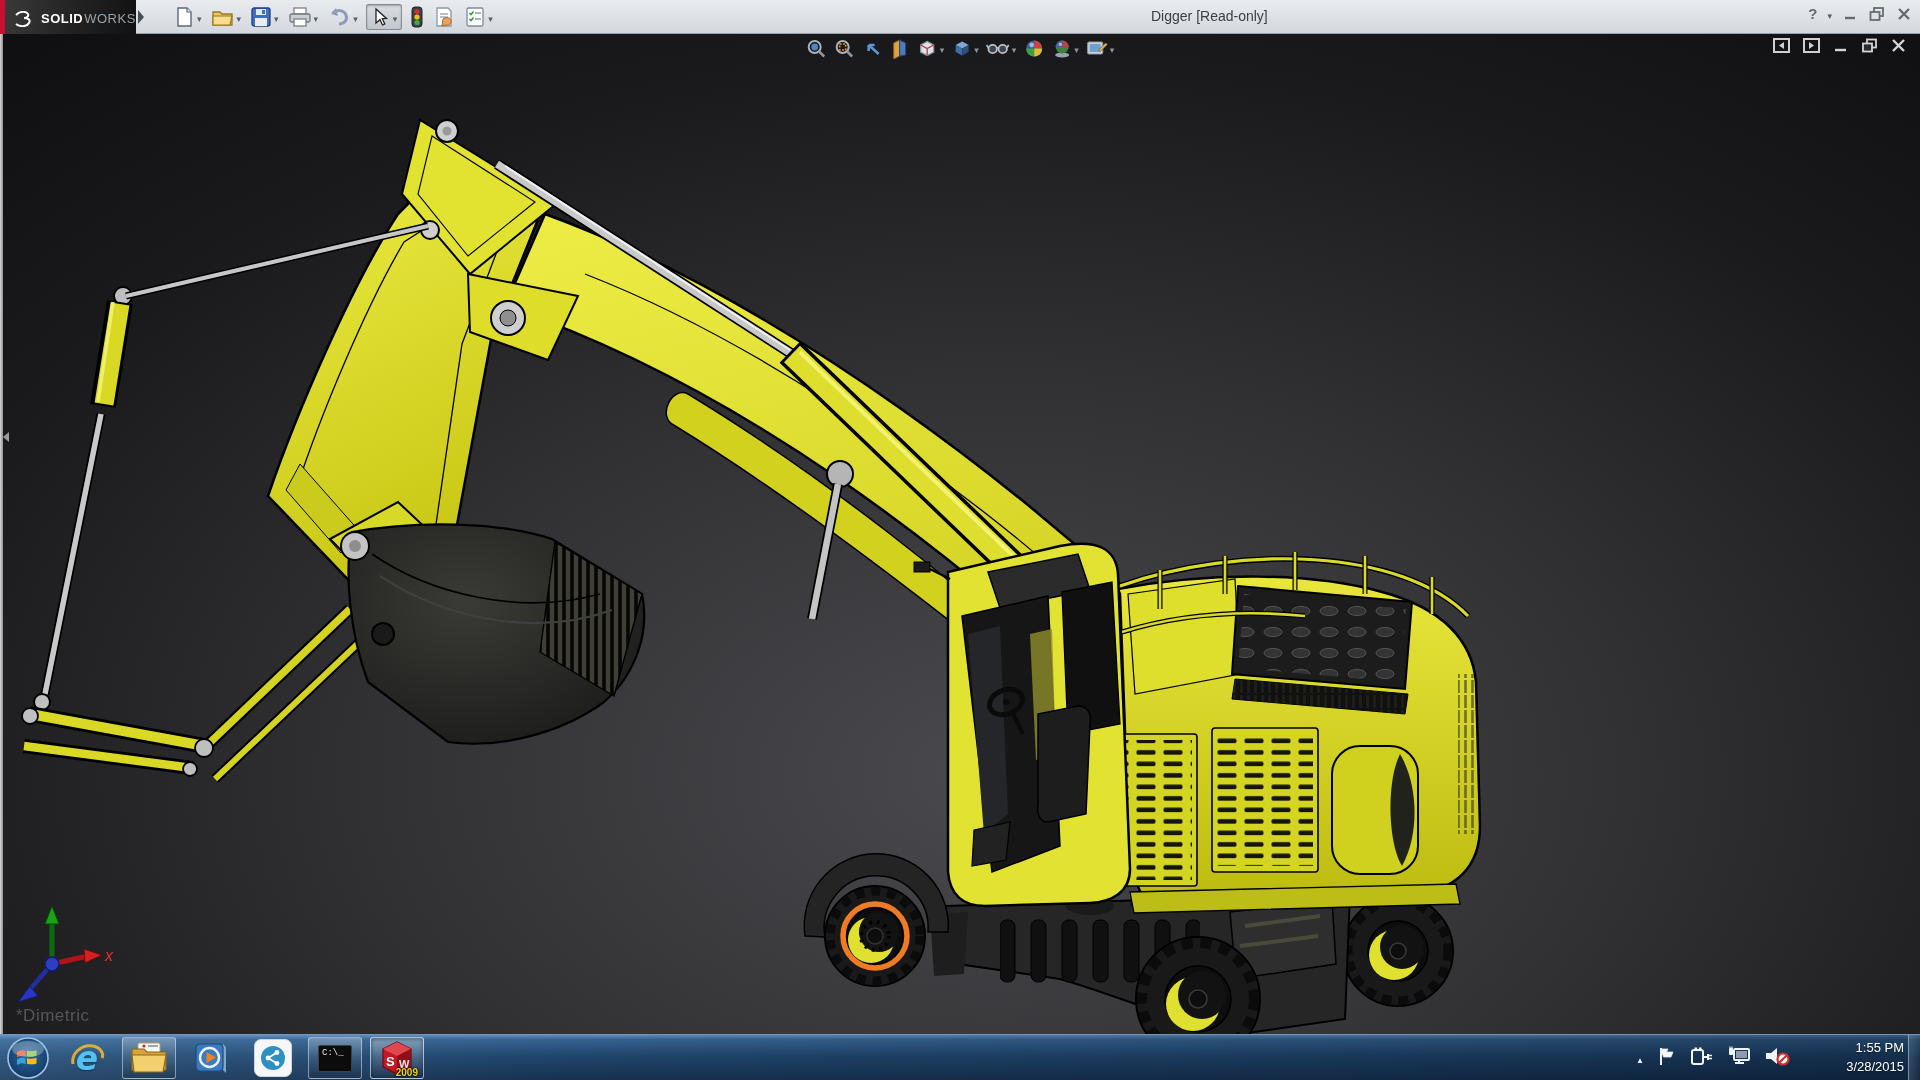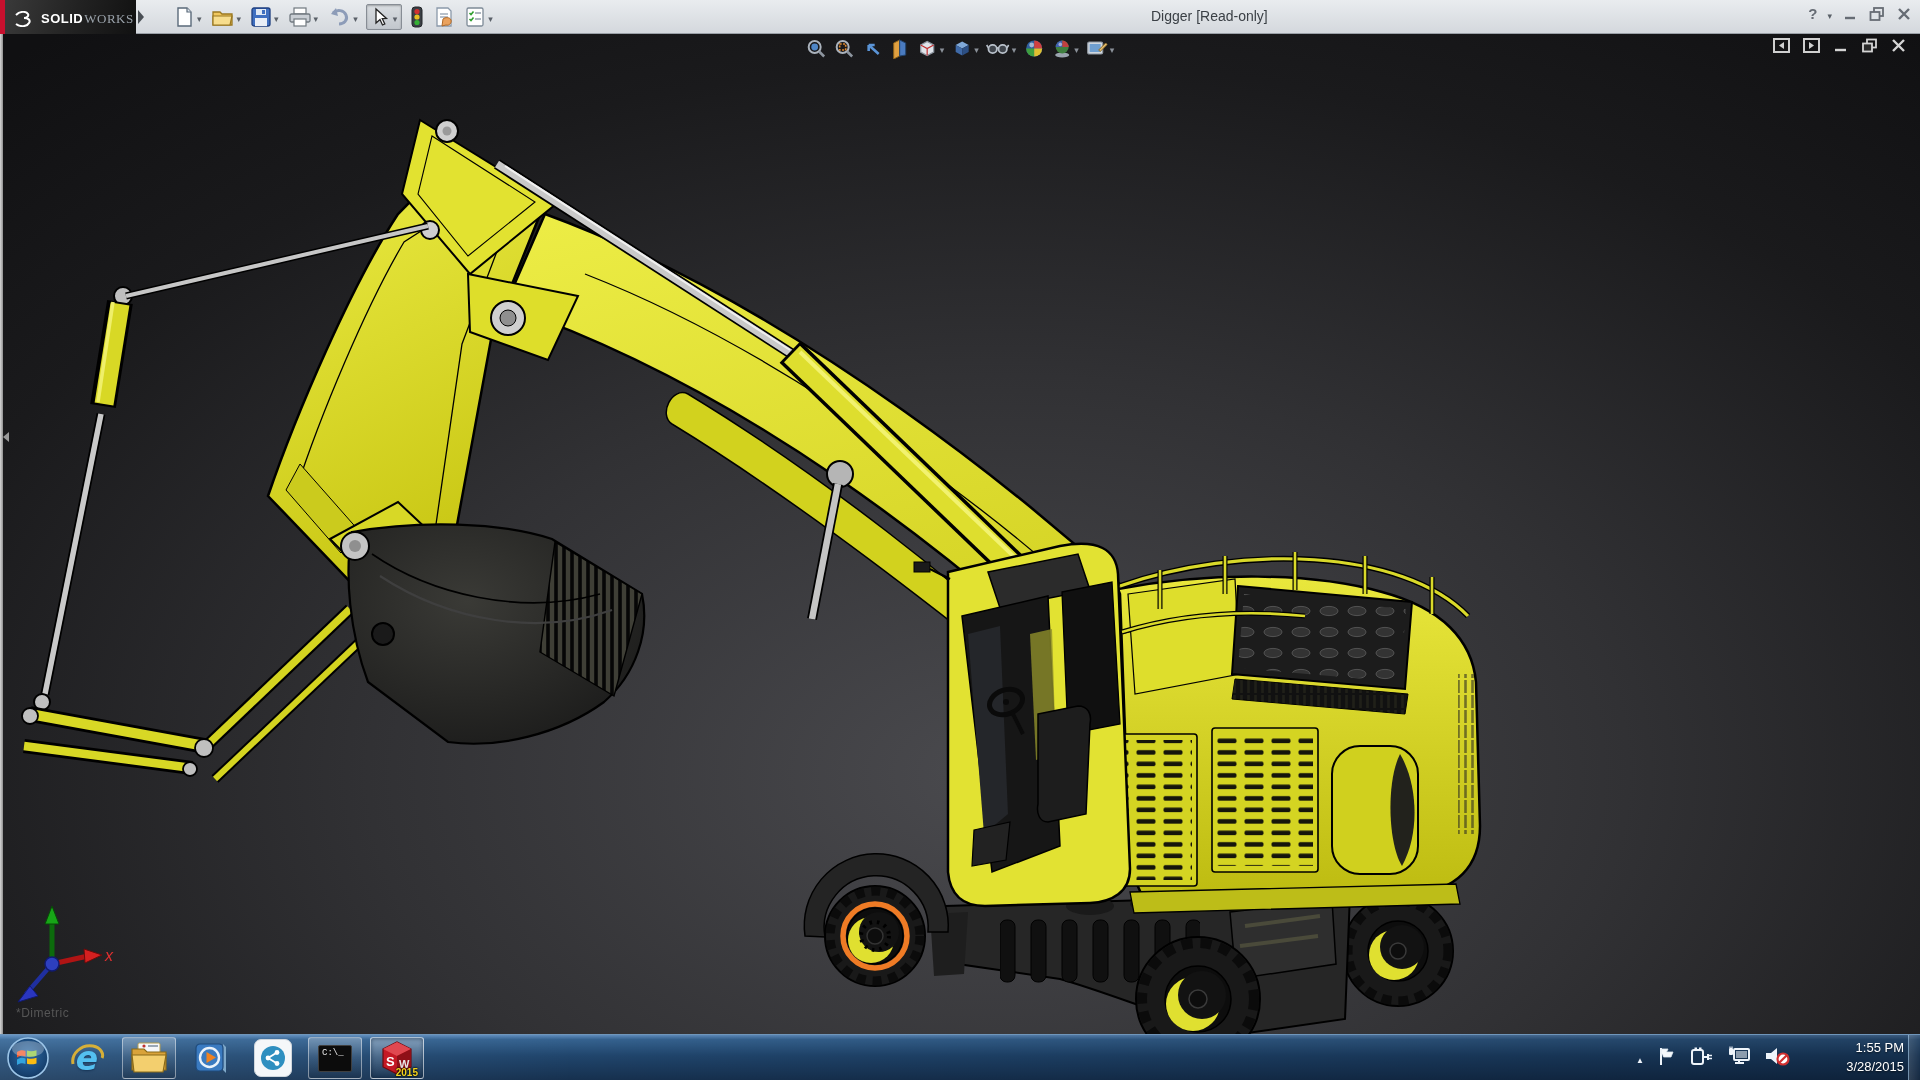--- a/index.html
+++ b/index.html
@@ -15,7 +15,7 @@
   .brand{margin-left:14px;display:flex;align-items:flex-start;gap:1px;}
   .brand .glyph{margin-right:4px}
   .brand b{color:#fff;font-size:13px;letter-spacing:.5px;}
-  .brand span{color:#9aa2aa;font-size:13px;letter-spacing:.5px;font-weight:400;font-family:Liberation Serif, serif;}
+  .brand span{color:#9aa2aa;font-size:13px;letter-spacing:.5px;font-weight:400;}
   .logo-expand{position:absolute;left:138px;top:10px;width:0;height:0;
     border-left:6px solid #4a4f55;border-top:7px solid transparent;border-bottom:7px solid transparent;}
   .main-toolbar{position:absolute;left:172px;top:0;height:33px;display:flex;align-items:center;gap:7px;}

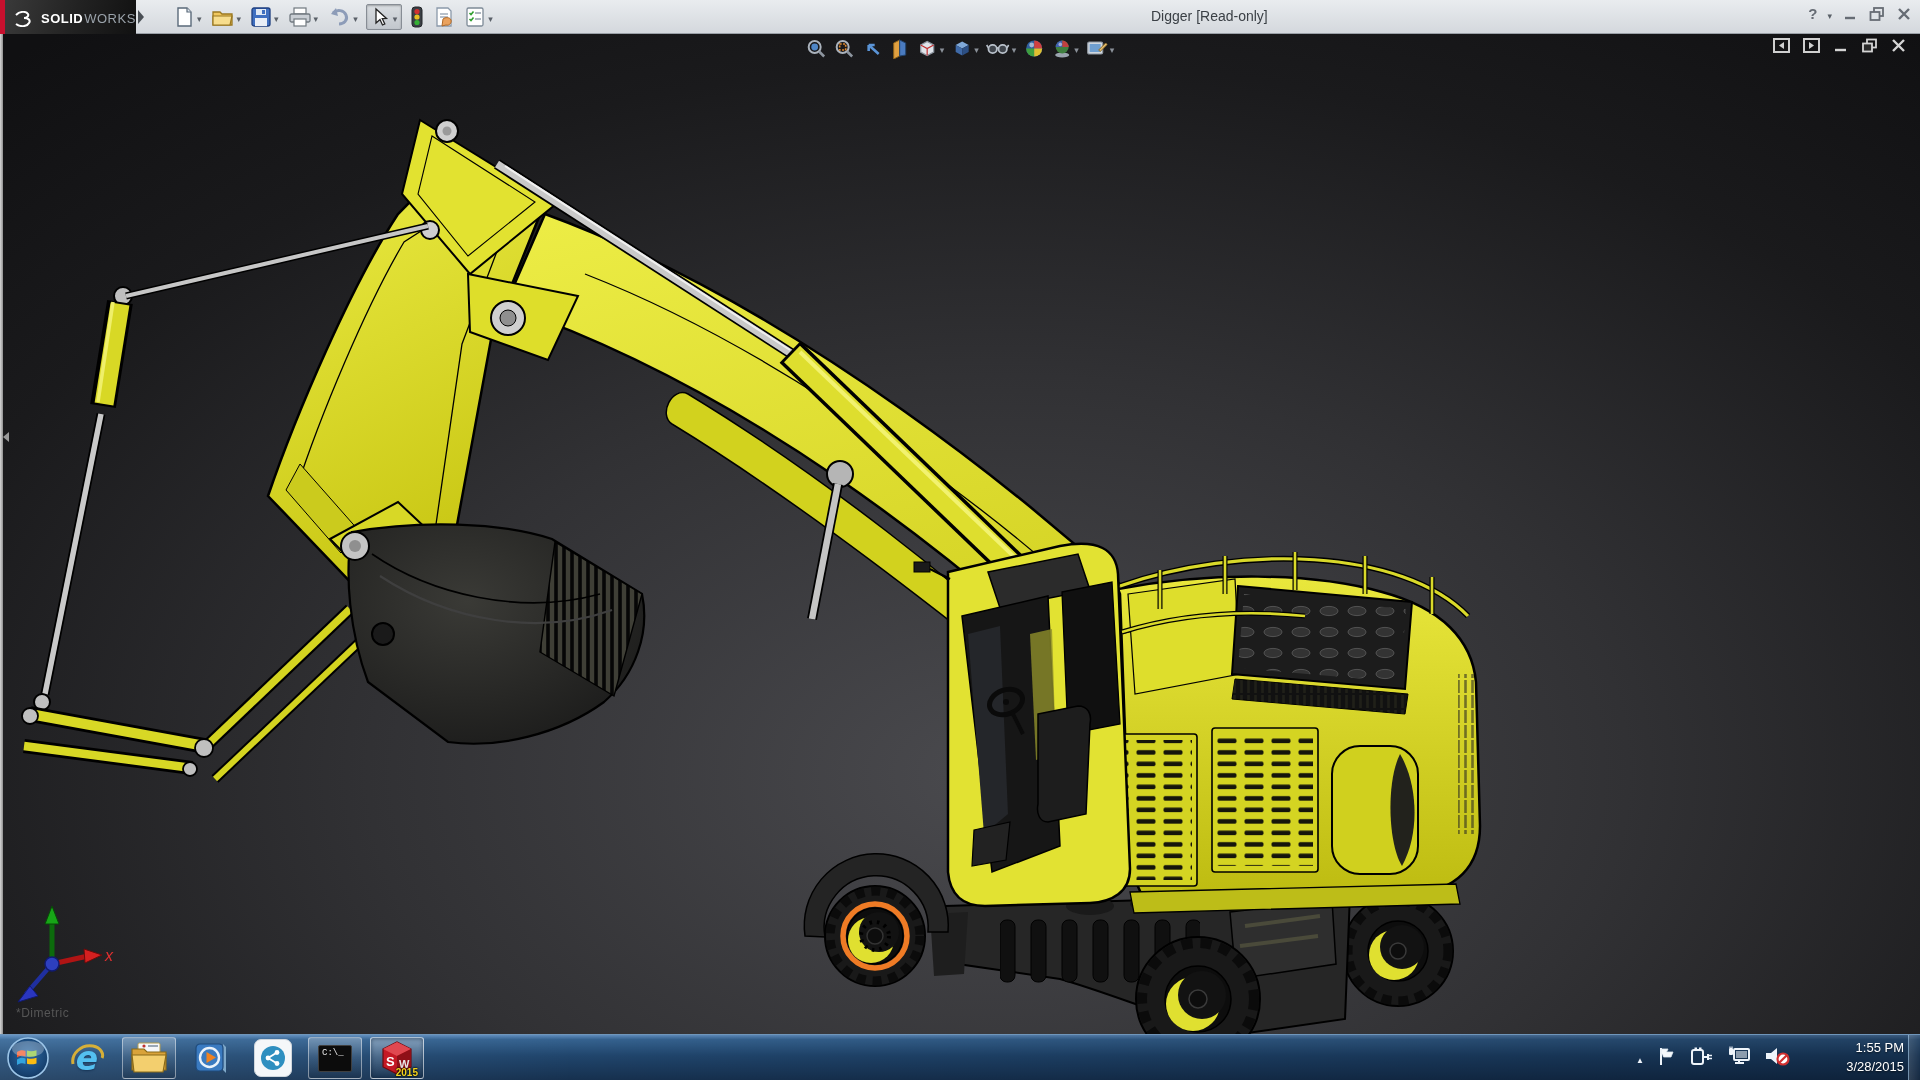--- a/index.html
+++ b/index.html
@@ -39,7 +39,7 @@
   .hu{display:flex;align-items:center;gap:2px;}
   .hu .dd::before{color:#8a9098}
   .doc-controls{position:absolute;right:14px;top:4px;display:flex;align-items:center;gap:13px;}
-  .view-label{position:absolute;left:16px;top:972px;font-size:12px;color:#565656;letter-spacing:.5px;}
+  .view-label{position:absolute;left:16px;top:972px;font-size:17px;color:#565656;letter-spacing:.5px;}
   .model-svg{position:absolute;left:0;top:0;width:1920px;height:1000px;}
   .triad{position:absolute;left:8px;top:860px;}
   

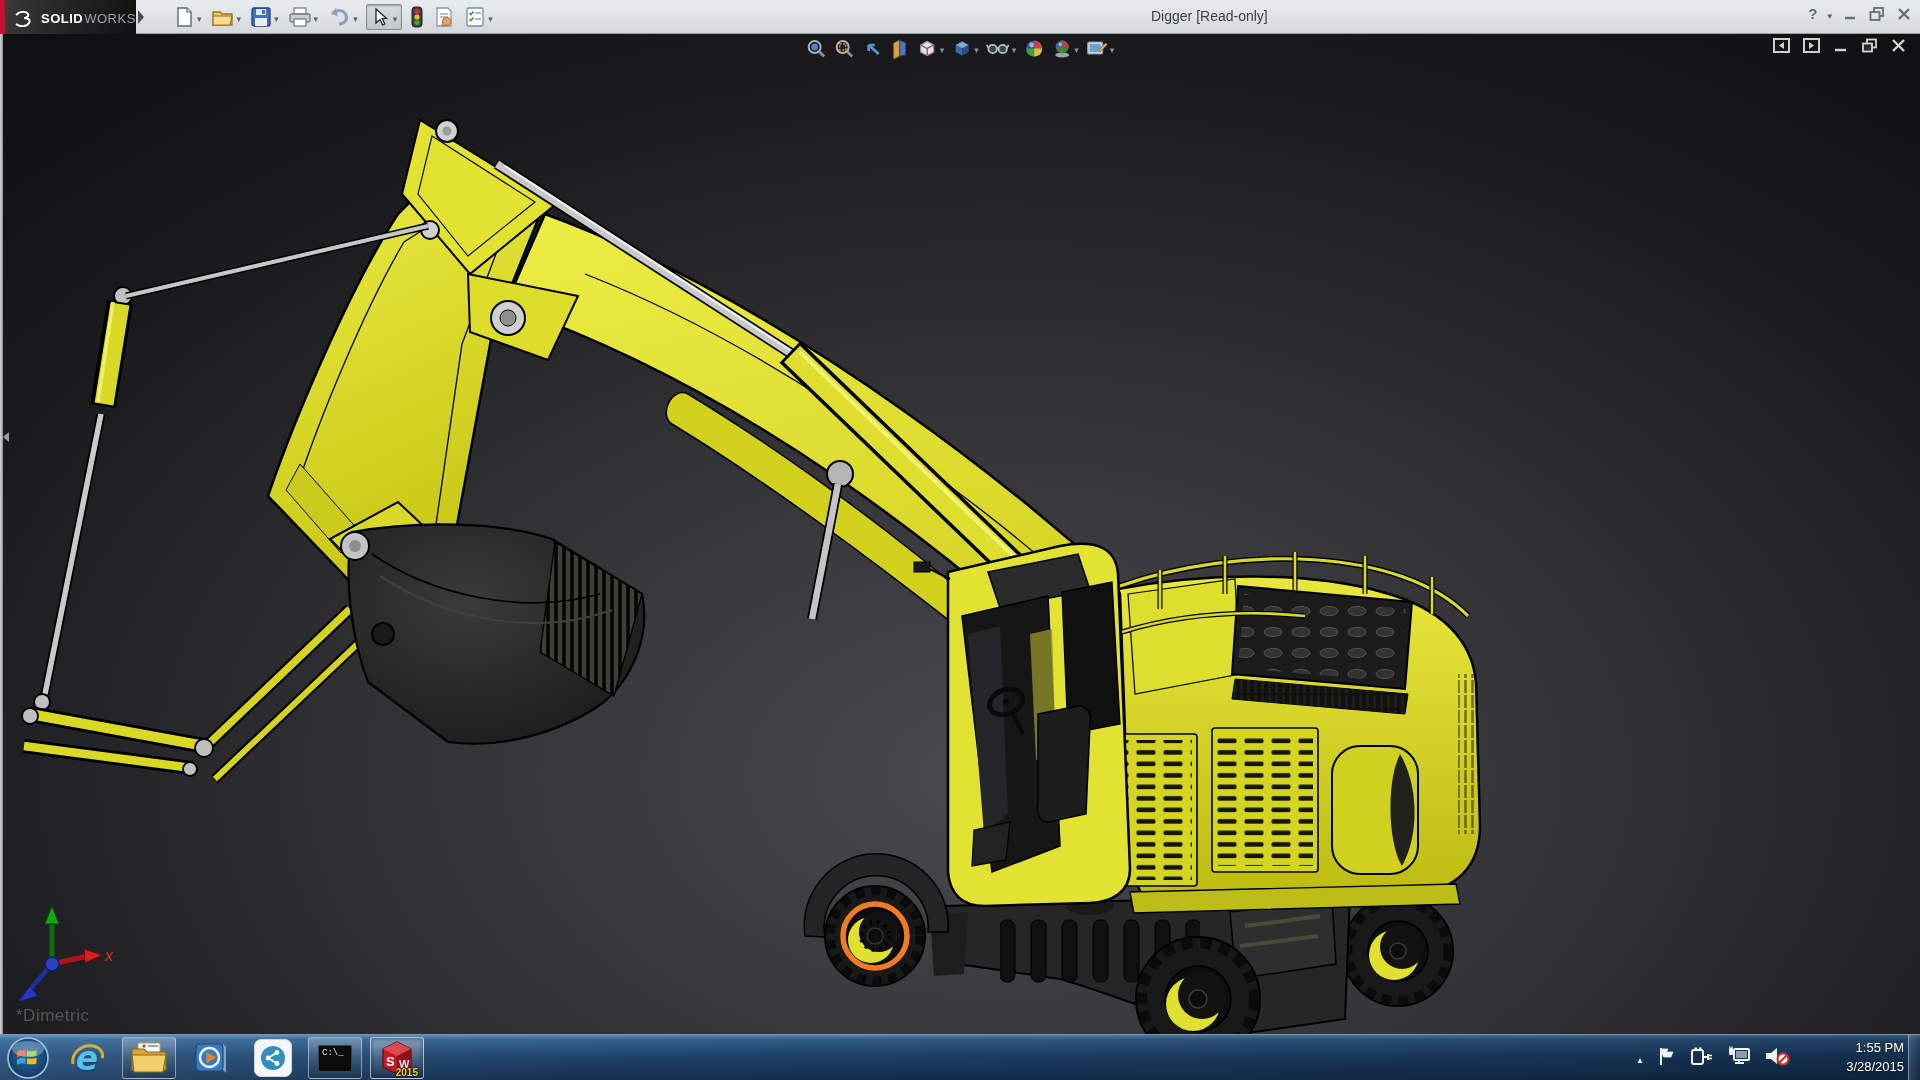--- a/index.html
+++ b/index.html
@@ -587,7 +587,7 @@
           <text x="8" y="27" font-size="13" font-weight="bold" fill="#fff" font-family="Liberation Sans, sans-serif">S</text>
           <text x="21" y="29" font-size="11" font-weight="bold" fill="#e8e8e8" font-family="Liberation Sans, sans-serif">W</text>
         </svg>
-        <span class="sw-badge">2015</span>
+        <span class="sw-badge">2009</span>
       </div>
     </div>
   </div>

